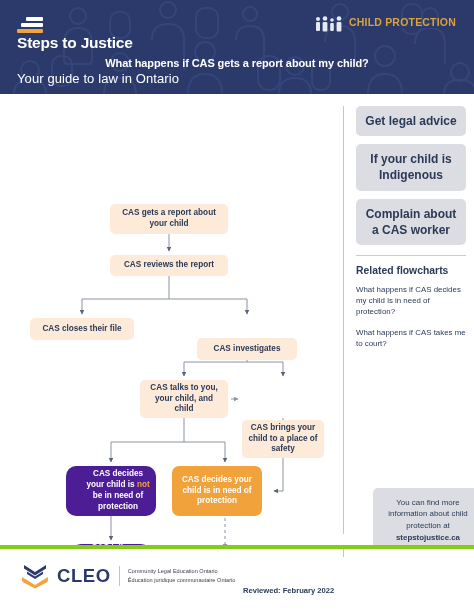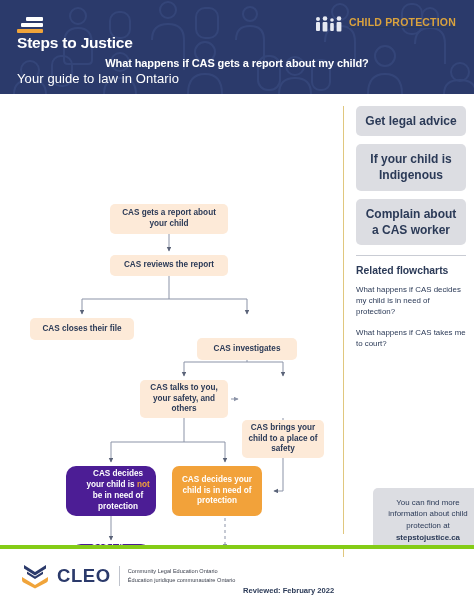--- a/index.html
+++ b/index.html
@@ -396,7 +396,7 @@
 
     <div class="node peach" id="n-investigates">CAS investigates</div>
 
-    <div class="node peach" id="n-talks">CAS talks to you, your safety, and others</div>
+    <div class="node peach" id="n-talks">CAS talks to you, your child, and child</div>
 
     <div class="node peach" id="n-safety">CAS brings your child to a place of safety</div>
 

